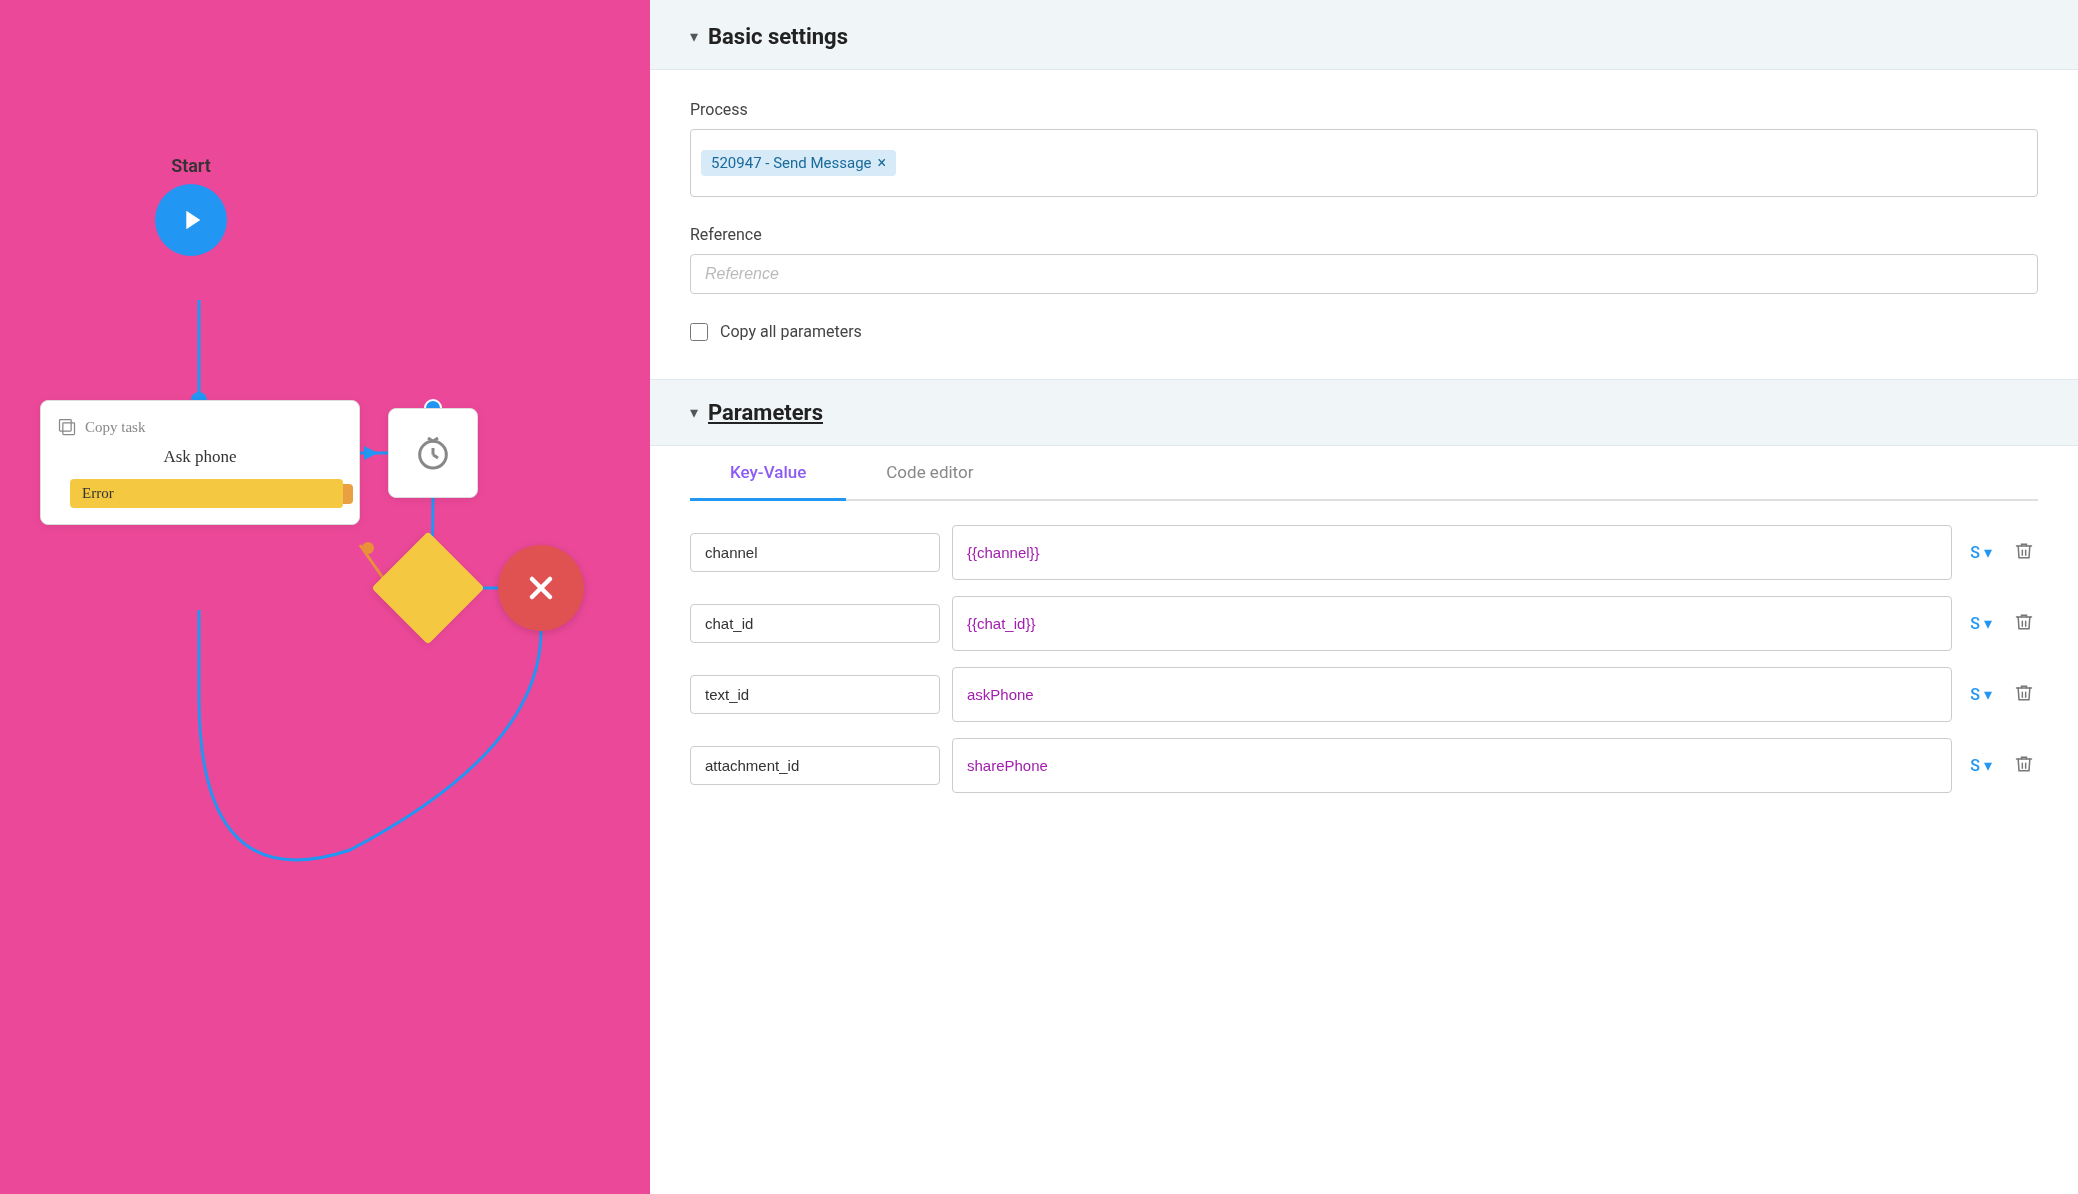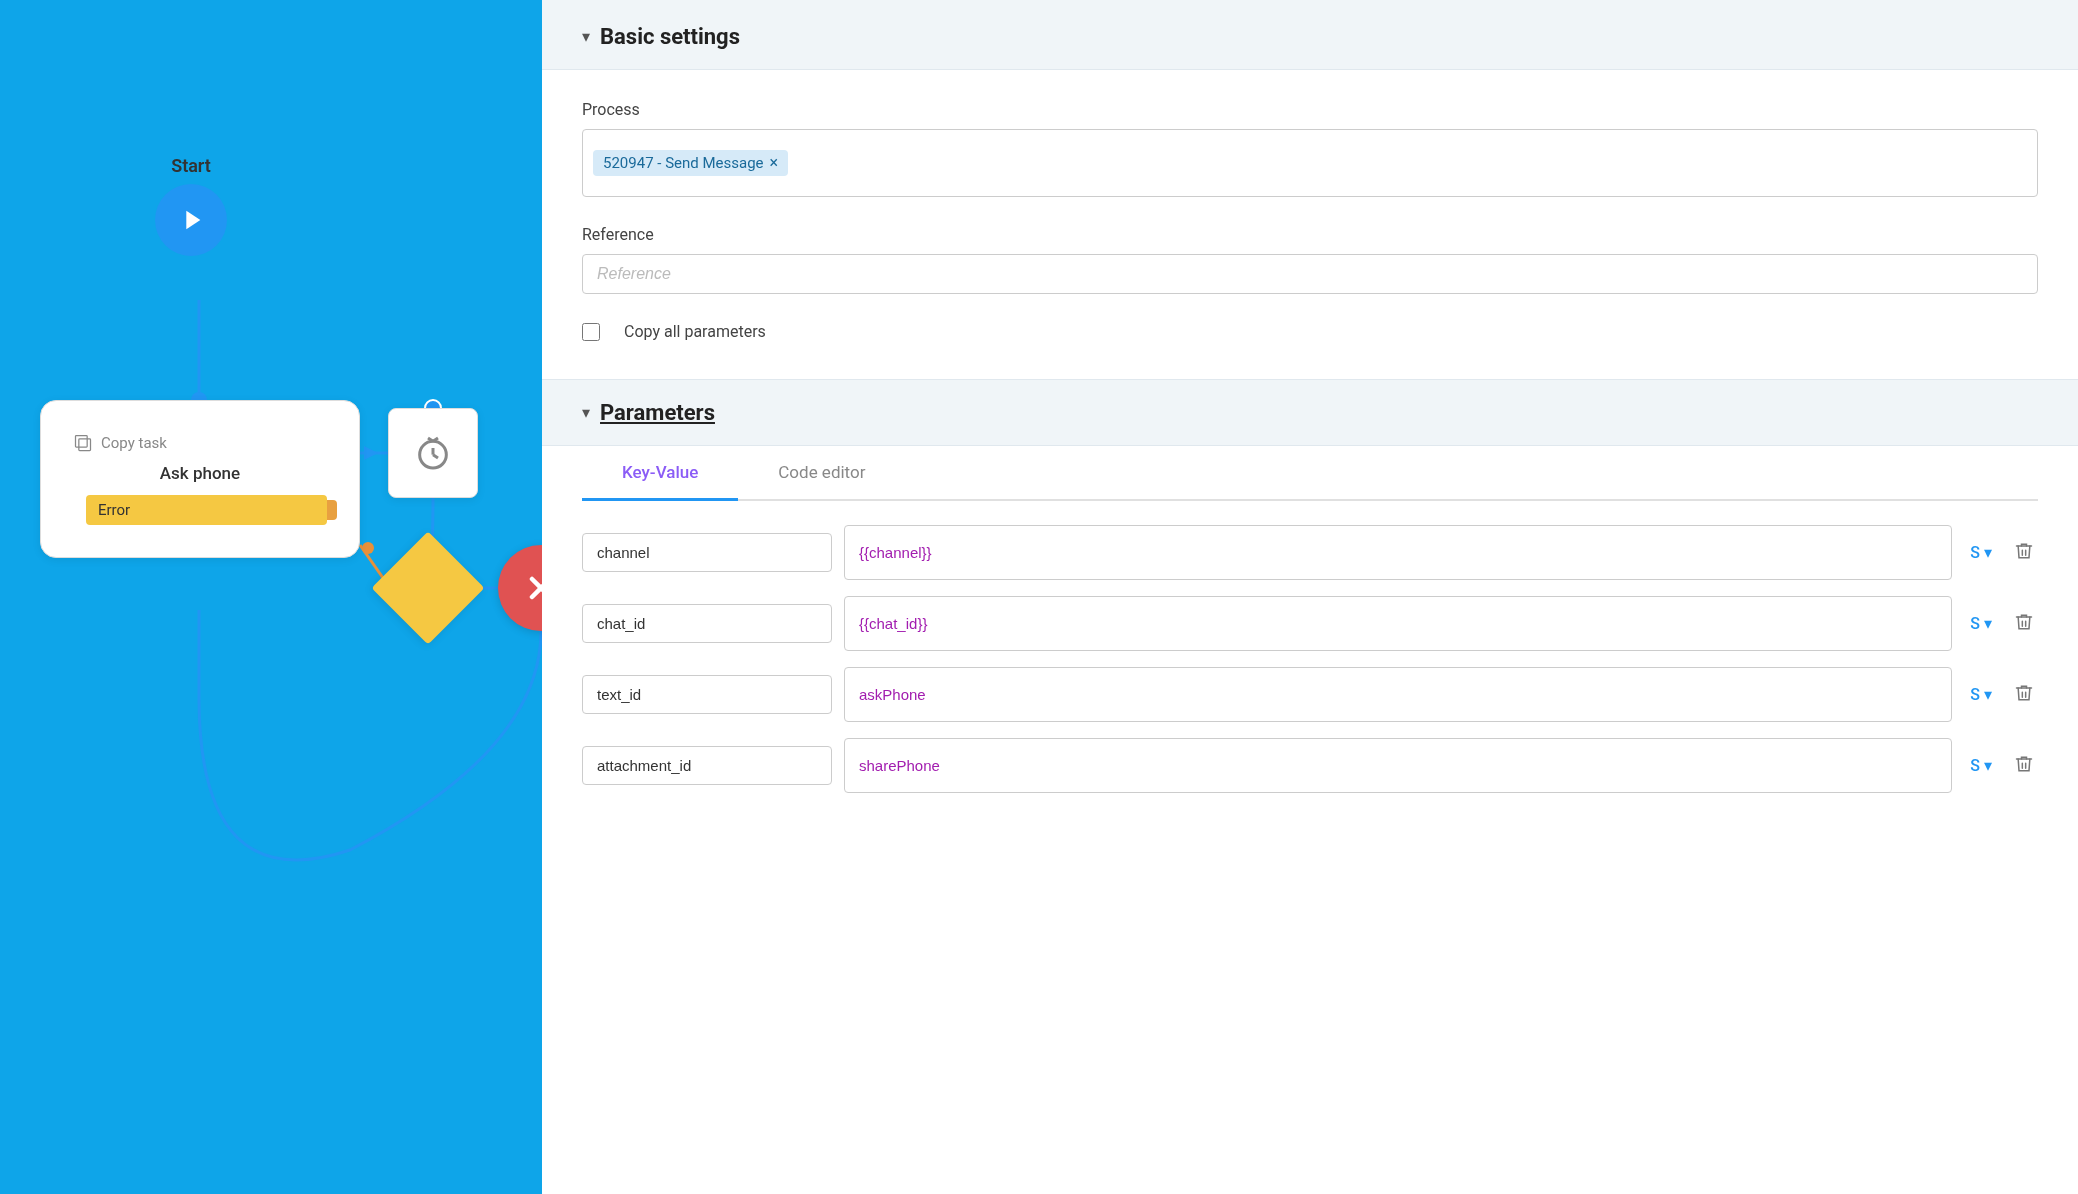--- a/index.html
+++ b/index.html
@@ -14,9 +14,9 @@
 
     
     .canvas-panel {
-      width: 542px;
+      width: 650px;
       height: 1194px;
-      background: #0ea5e9;
+      background: #ec4899;
       position: relative;
       flex-shrink: 0;
       overflow: hidden;

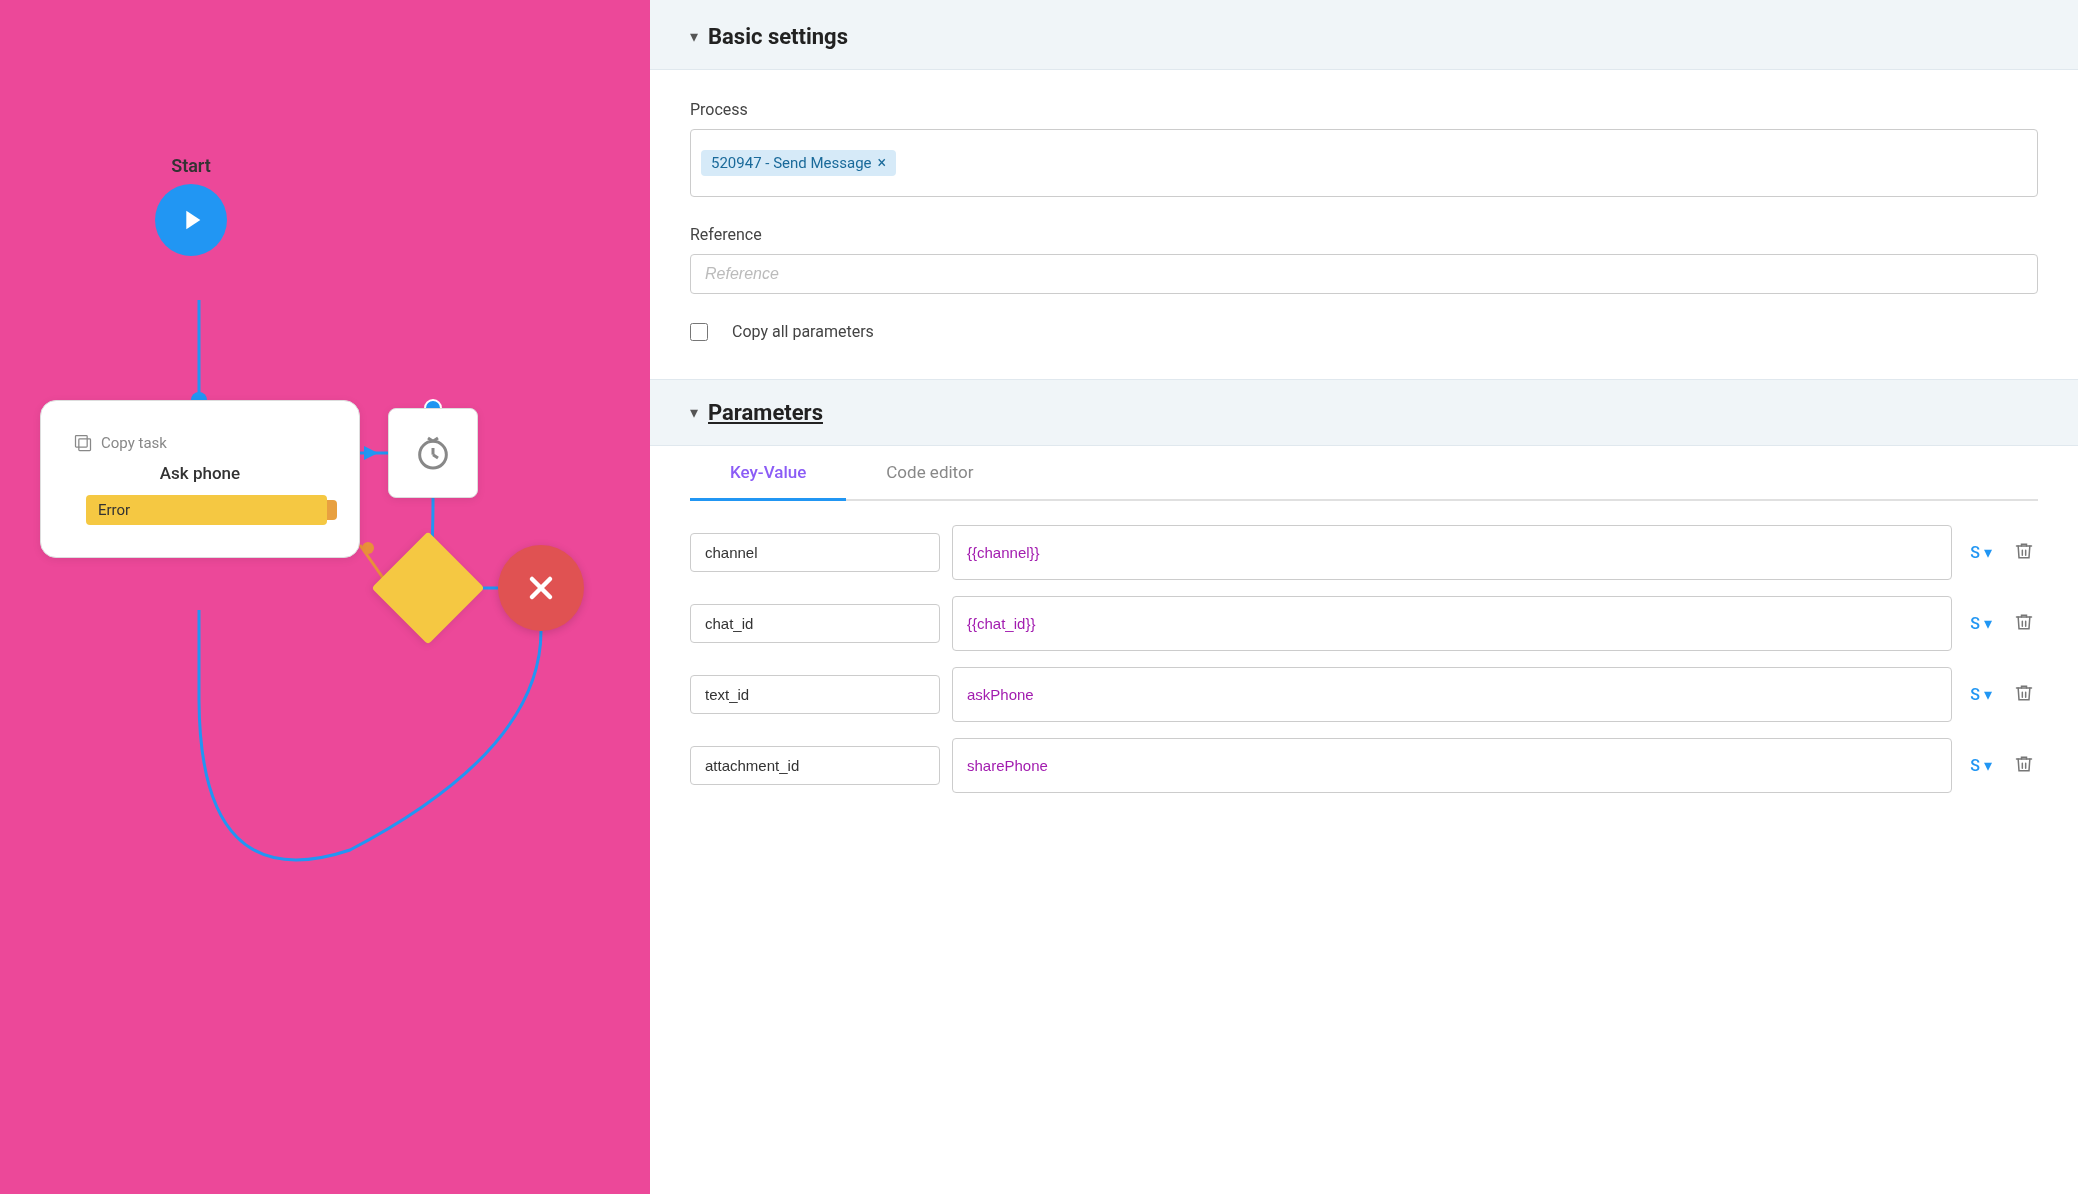--- a/index.html
+++ b/index.html
@@ -252,7 +252,7 @@
     .checkbox-row {
       display: flex;
       align-items: center;
-      gap: 24px;
+      gap: 12px;
     }
     .checkbox-input {
       width: 18px;

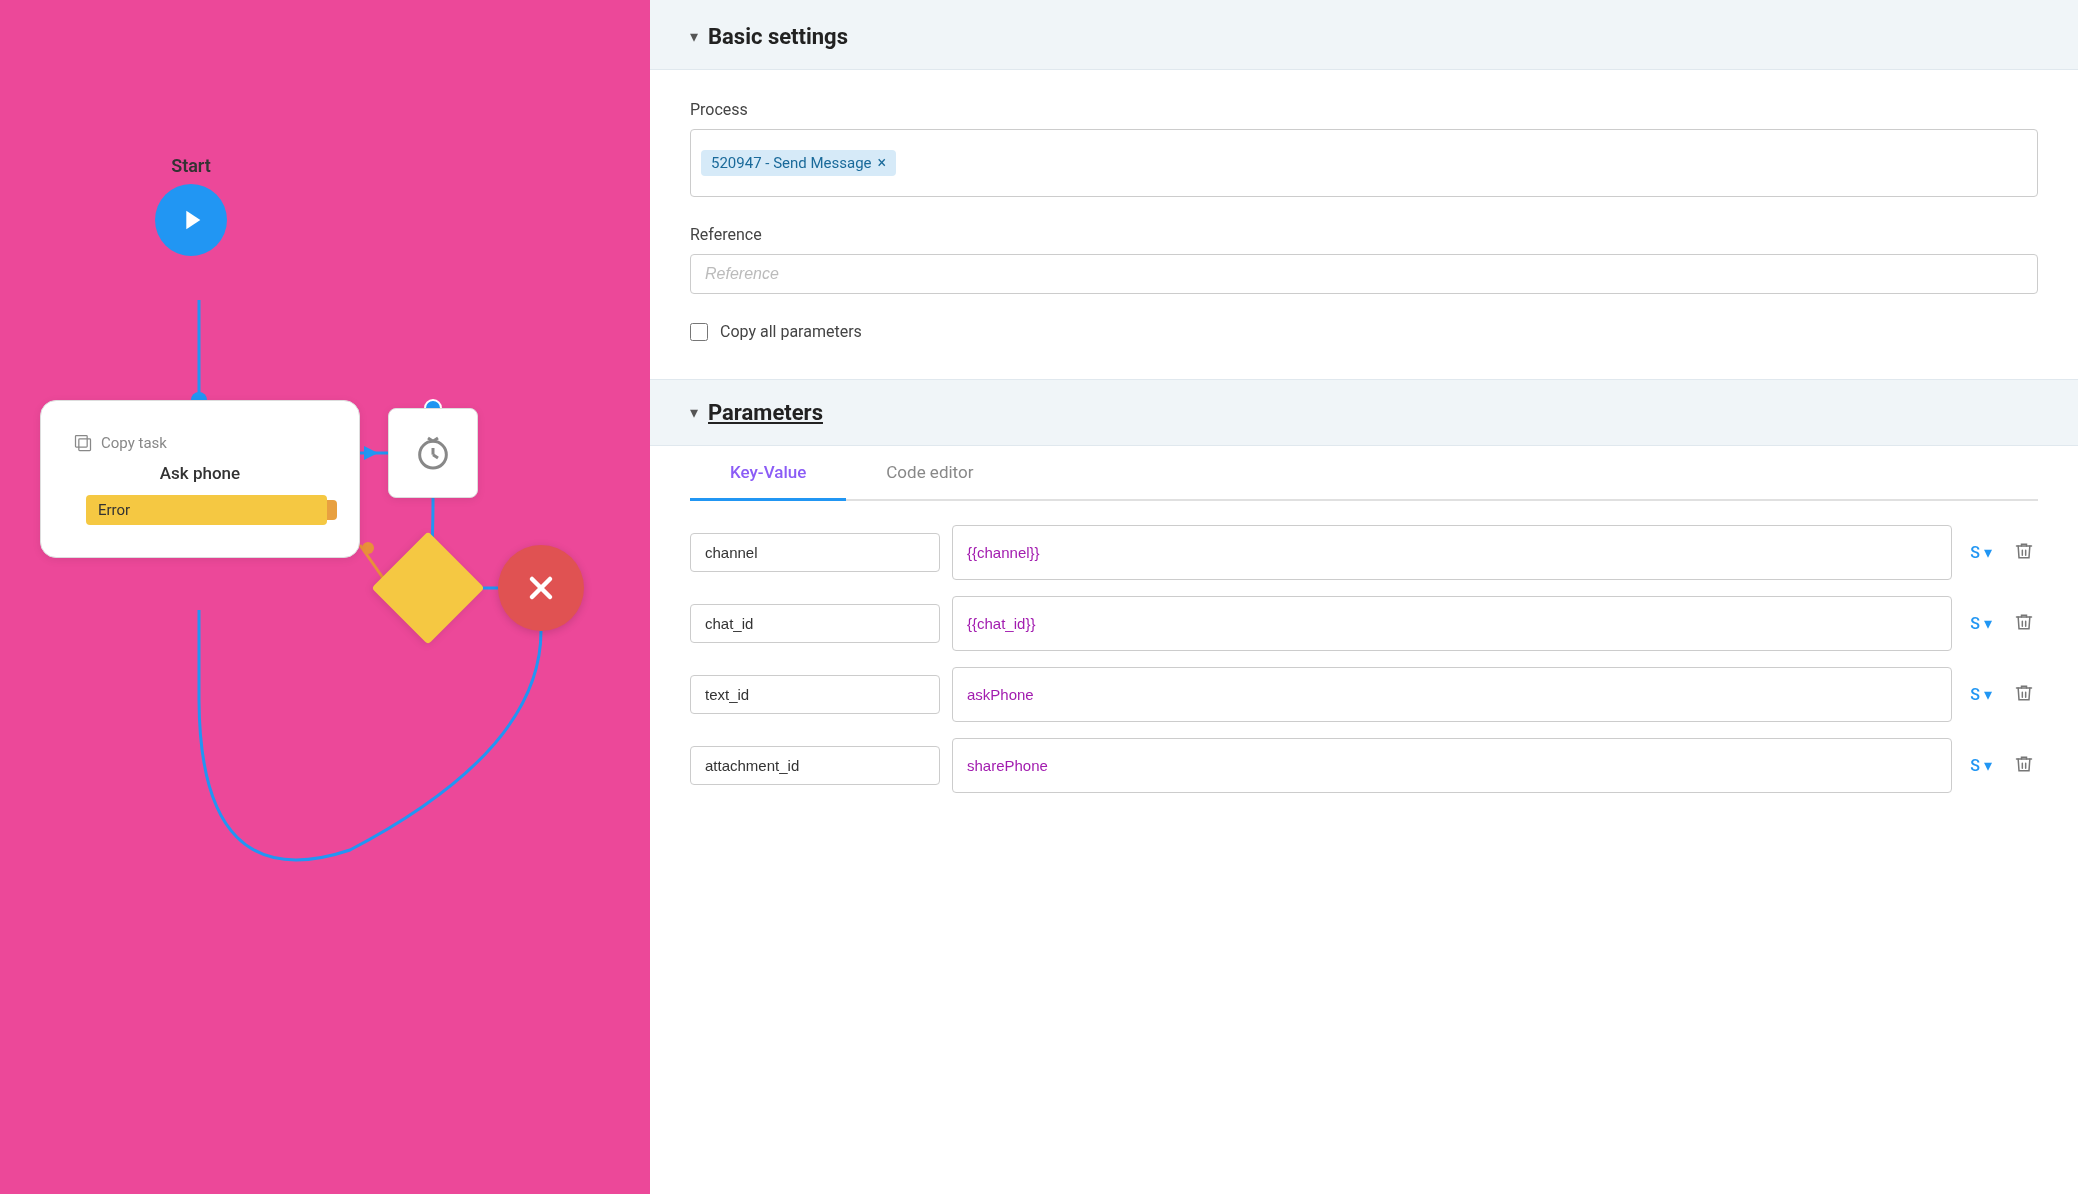--- a/index.html
+++ b/index.html
@@ -69,9 +69,10 @@
       width: 320px;
       background: #fff;
       border: 1.5px solid #ddd;
-      border-radius: 16px;
-      padding: 32px;
+      border-radius: 8px;
+      padding: 16px;
       box-shadow: 0 2px 8px rgba(0,0,0,0.08);
+      font-family: Liberation Serif, serif;
     }
     .task-card-header {
       display: flex;

